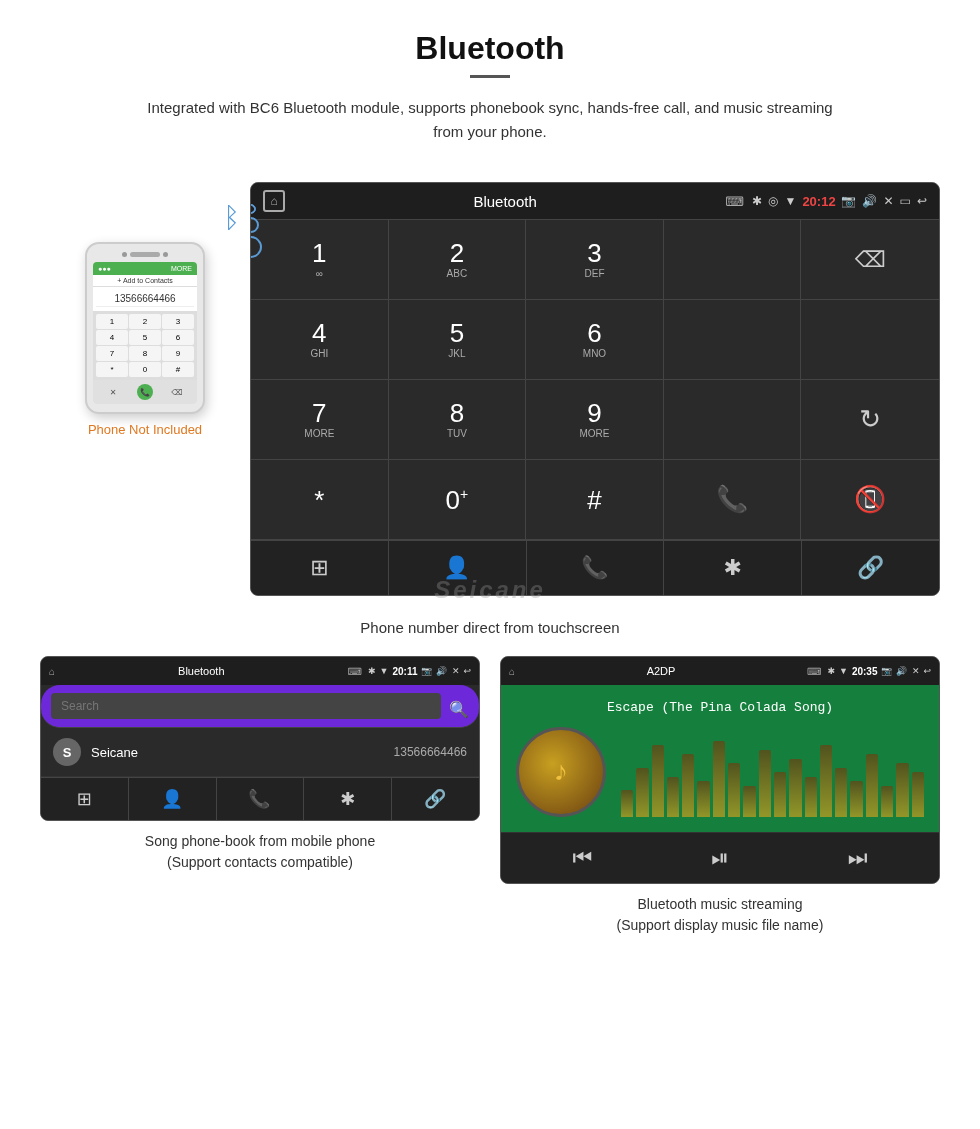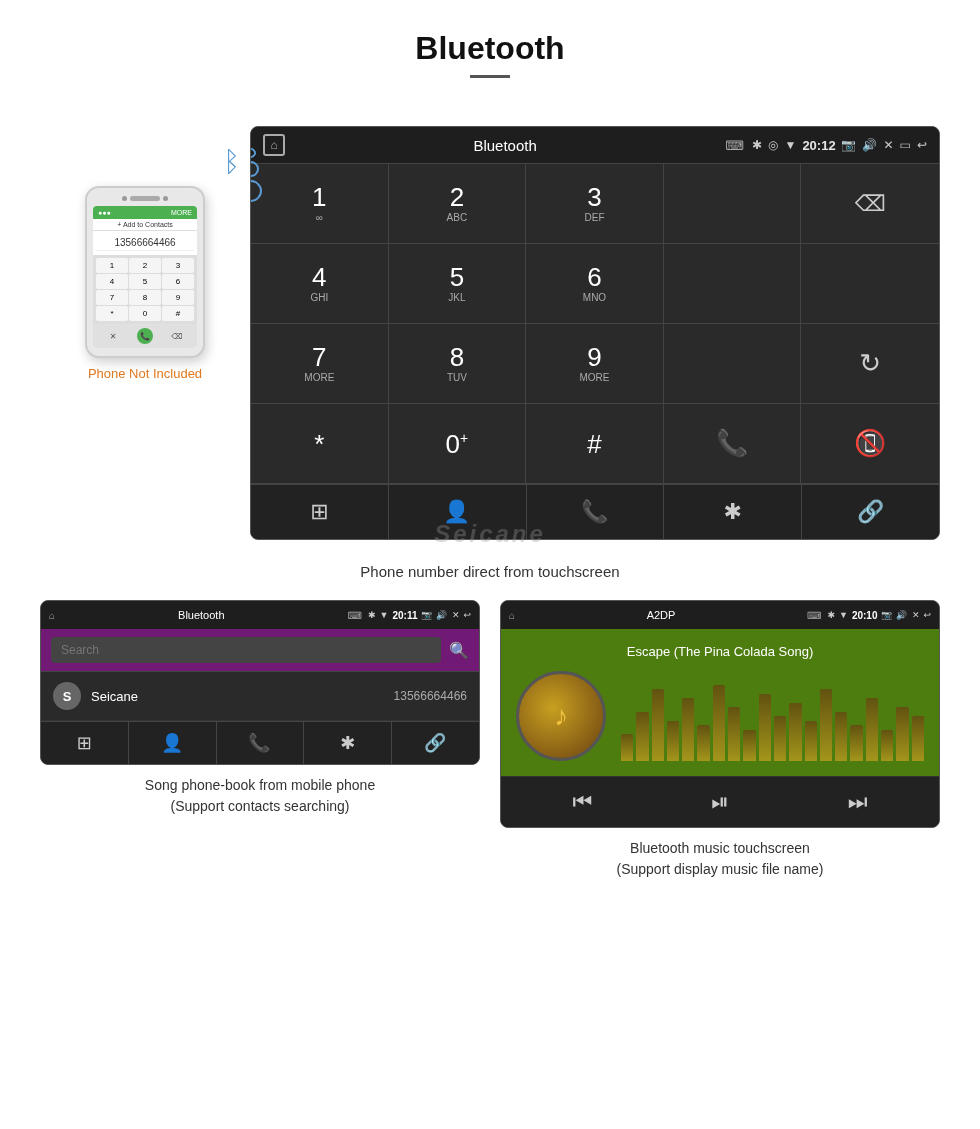--- a/index.html
+++ b/index.html
@@ -441,6 +441,7 @@
 <div class="page-header">
   <h1 class="page-title">Bluetooth</h1>
   <div class="title-underline"></div>
+  <p class="page-description">Integrated with BC6 Bluetooth module, supports phonebook sync, hands-free call, and music streaming from your phone.</p>
 </div>
 
 <div class="main-section">

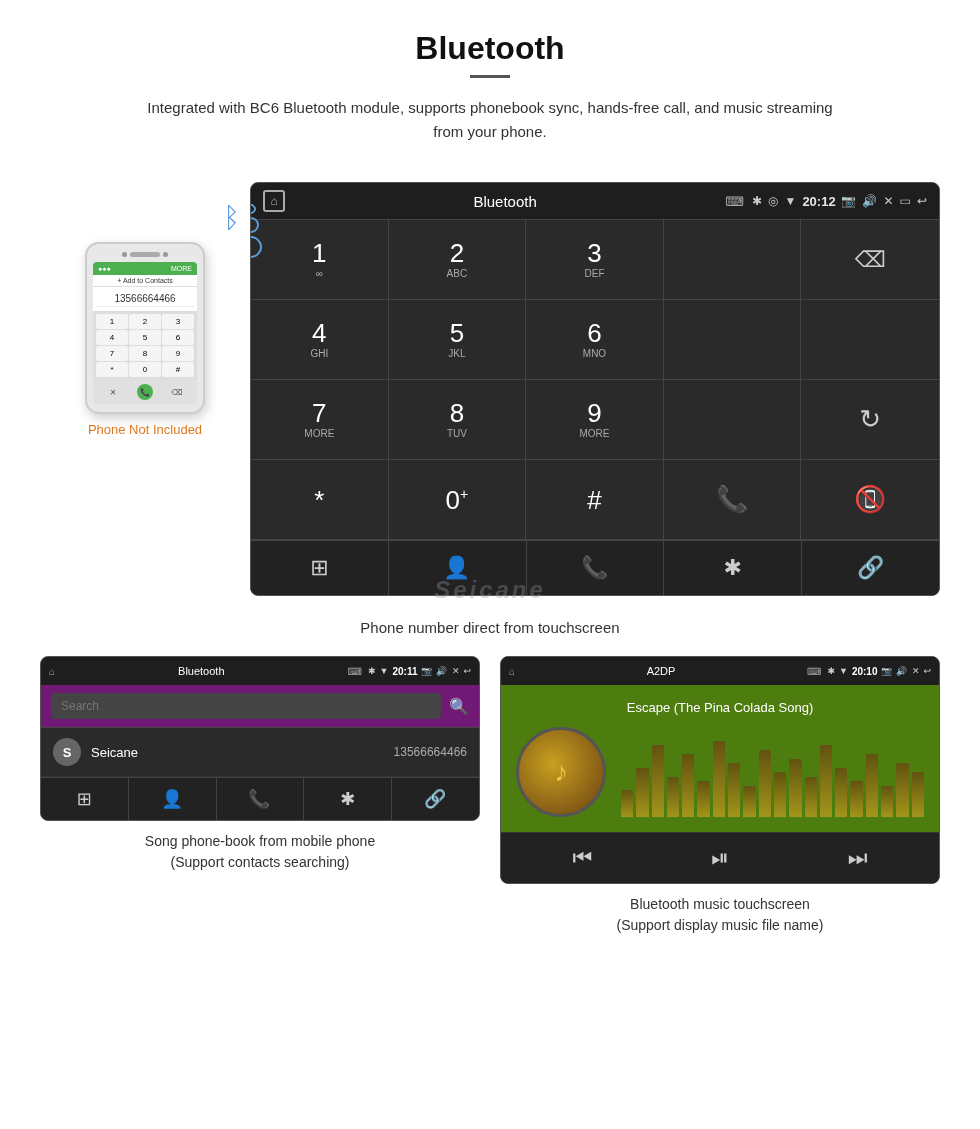--- a/index.html
+++ b/index.html
@@ -181,7 +181,7 @@
       color: #ccc;
       font-size: 12px;
     }
-    .status-time { color: #e5e5e5; font-size: 13px; font-weight: bold; }
+    .status-time { color: #ef4444; font-size: 13px; font-weight: bold; }
 
     
     .dial-keypad {

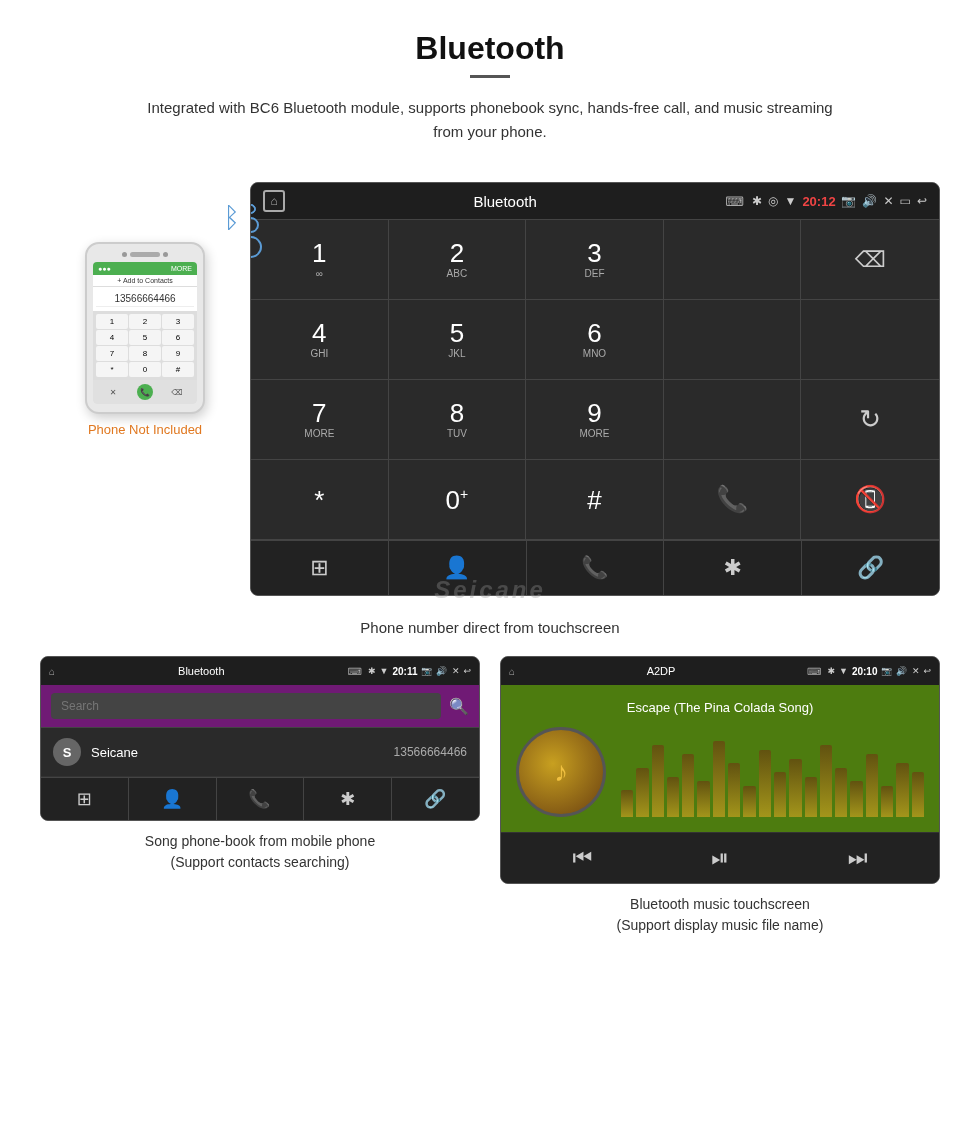--- a/index.html
+++ b/index.html
@@ -676,7 +676,7 @@
         <div class="music-status-right">
           <span>✱</span>
           <span>▼</span>
-          <span class="music-time">20:10</span>
+          <span class="music-time">20:35</span>
           <span>📷</span>
           <span>🔊</span>
           <span>✕</span>

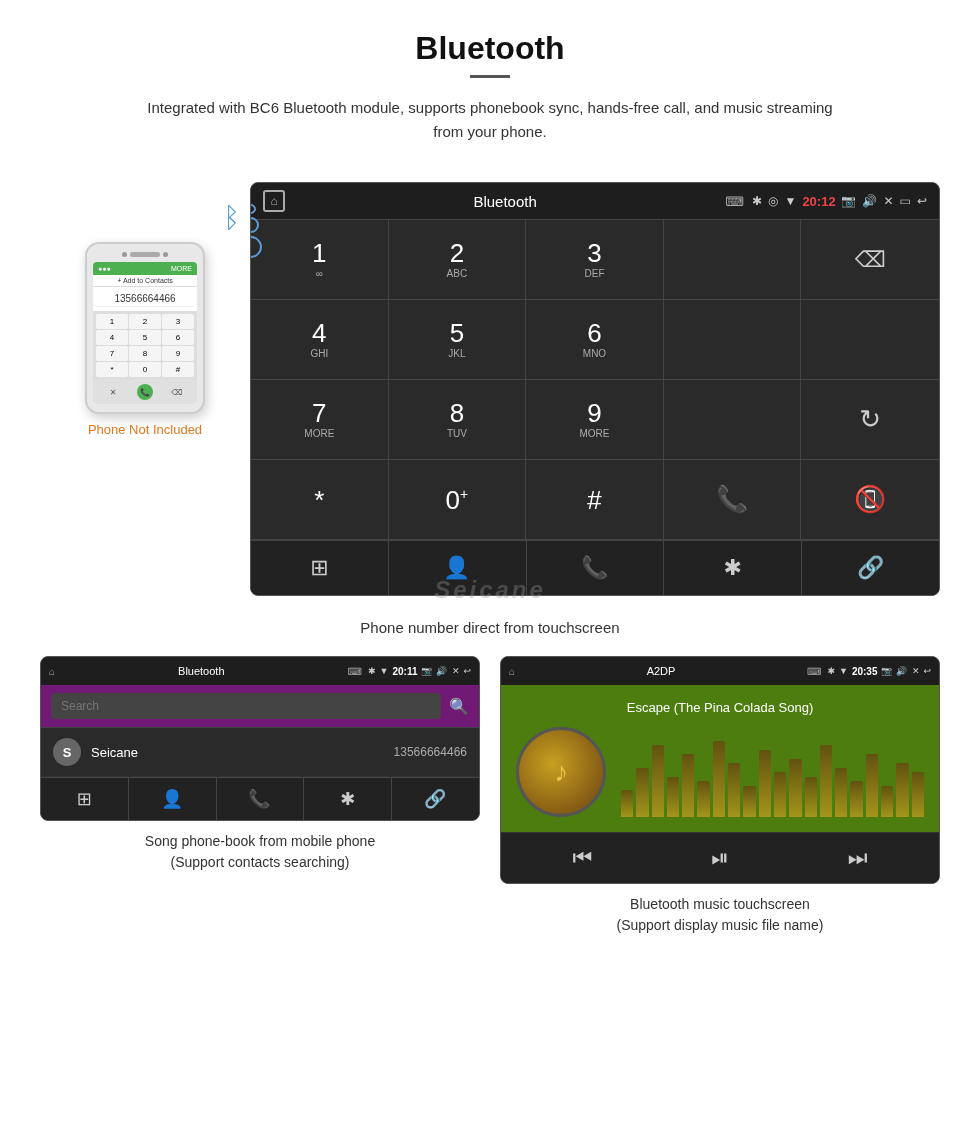--- a/index.html
+++ b/index.html
@@ -282,12 +282,13 @@
     .pb-time { color: #fff; font-size: 10px; font-weight: bold; }
 
     .pb-search-area {
-      background: #701a75;
+      background: #6d28d9;
       padding: 8px 10px;
       display: flex;
-      align-items: center;
+      align-items: flex-end;
       gap: 8px;
       border-bottom: 1px solid #444;
+      border-radius: 19px;
     }
     .pb-search-input {
       flex: 1;

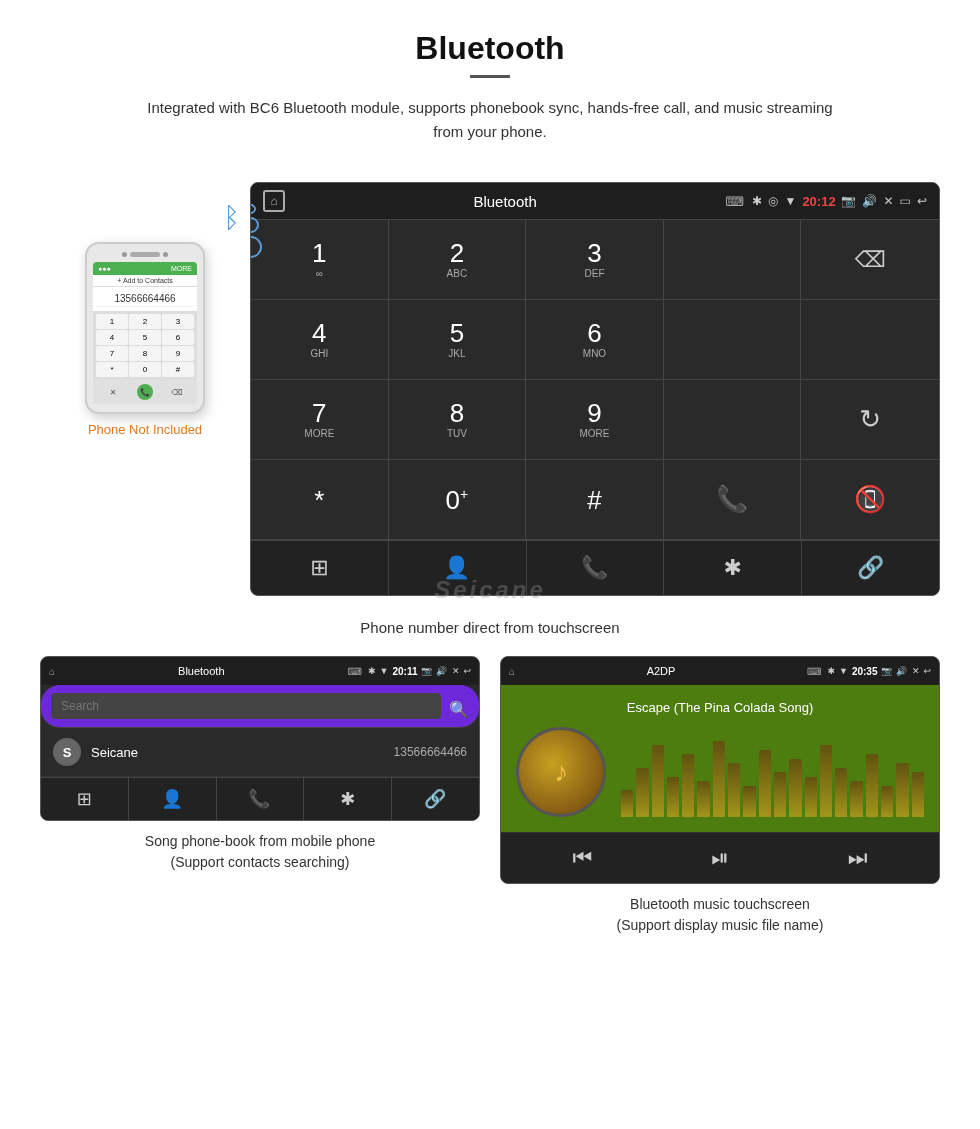--- a/index.html
+++ b/index.html
@@ -351,11 +351,12 @@
     .music-time { color: #fff; font-size: 10px; font-weight: bold; }
 
     .music-main {
-      background: #4d7c0f;
+      background: #15803d;
       display: flex;
       flex-direction: column;
       align-items: center;
       padding: 15px;
+      font-family: Liberation Mono, monospace;
     }
     .music-song-title {
       color: #fff;

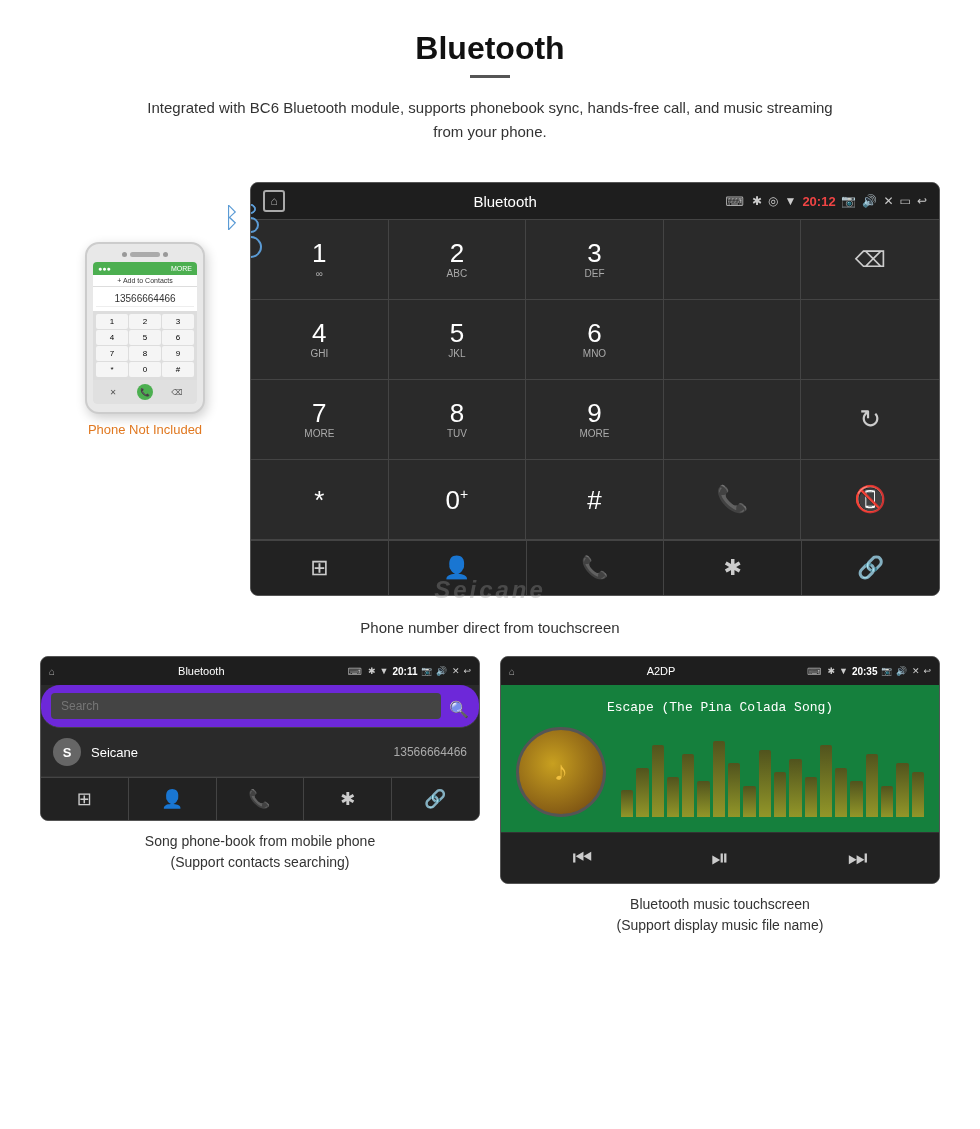--- a/index.html
+++ b/index.html
@@ -664,7 +664,7 @@
     </div>
     <div class="bottom-caption">
       <span>Song phone-book from mobile phone</span><br>
-      <span>(Support contacts searching)</span>
+      <span>(Support contacts compatible)</span>
     </div>
   </div>
 

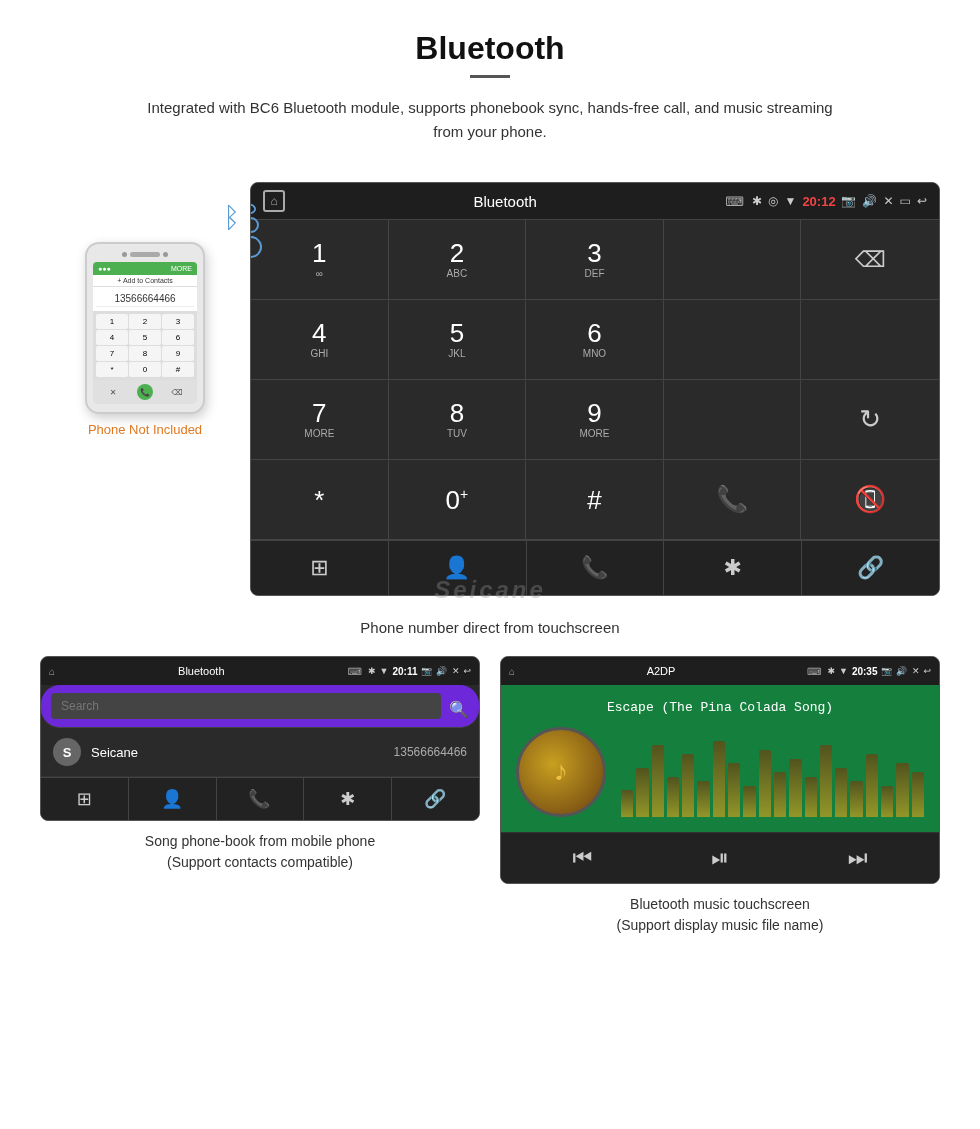--- a/index.html
+++ b/index.html
@@ -724,7 +724,7 @@
       </div>
     </div>
     <div class="bottom-caption">
-      <span>Bluetooth music touchscreen</span><br>
+      <span>Bluetooth music streaming</span><br>
       <span>(Support display music file name)</span>
     </div>
   </div>

